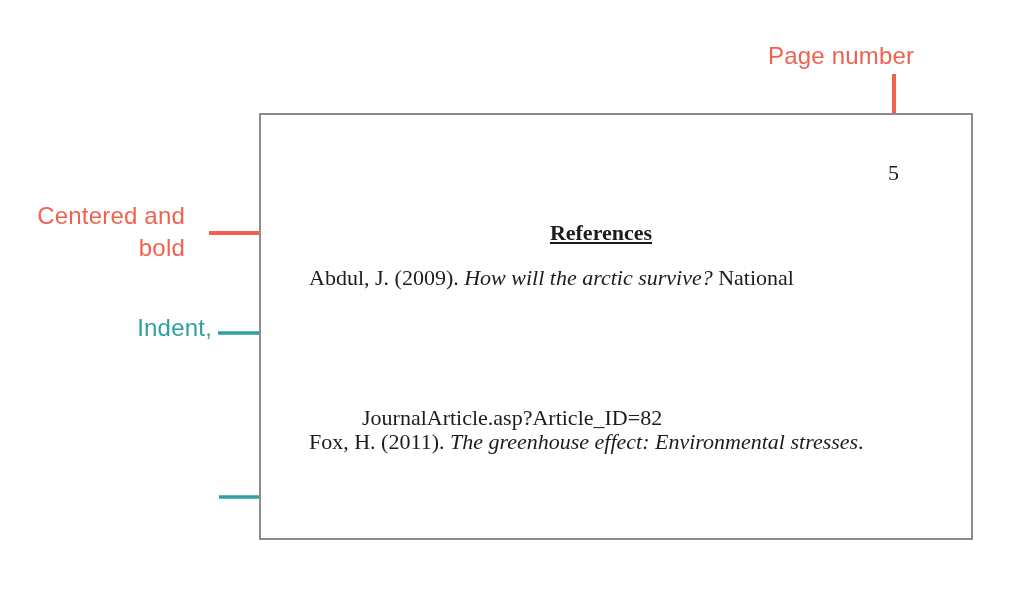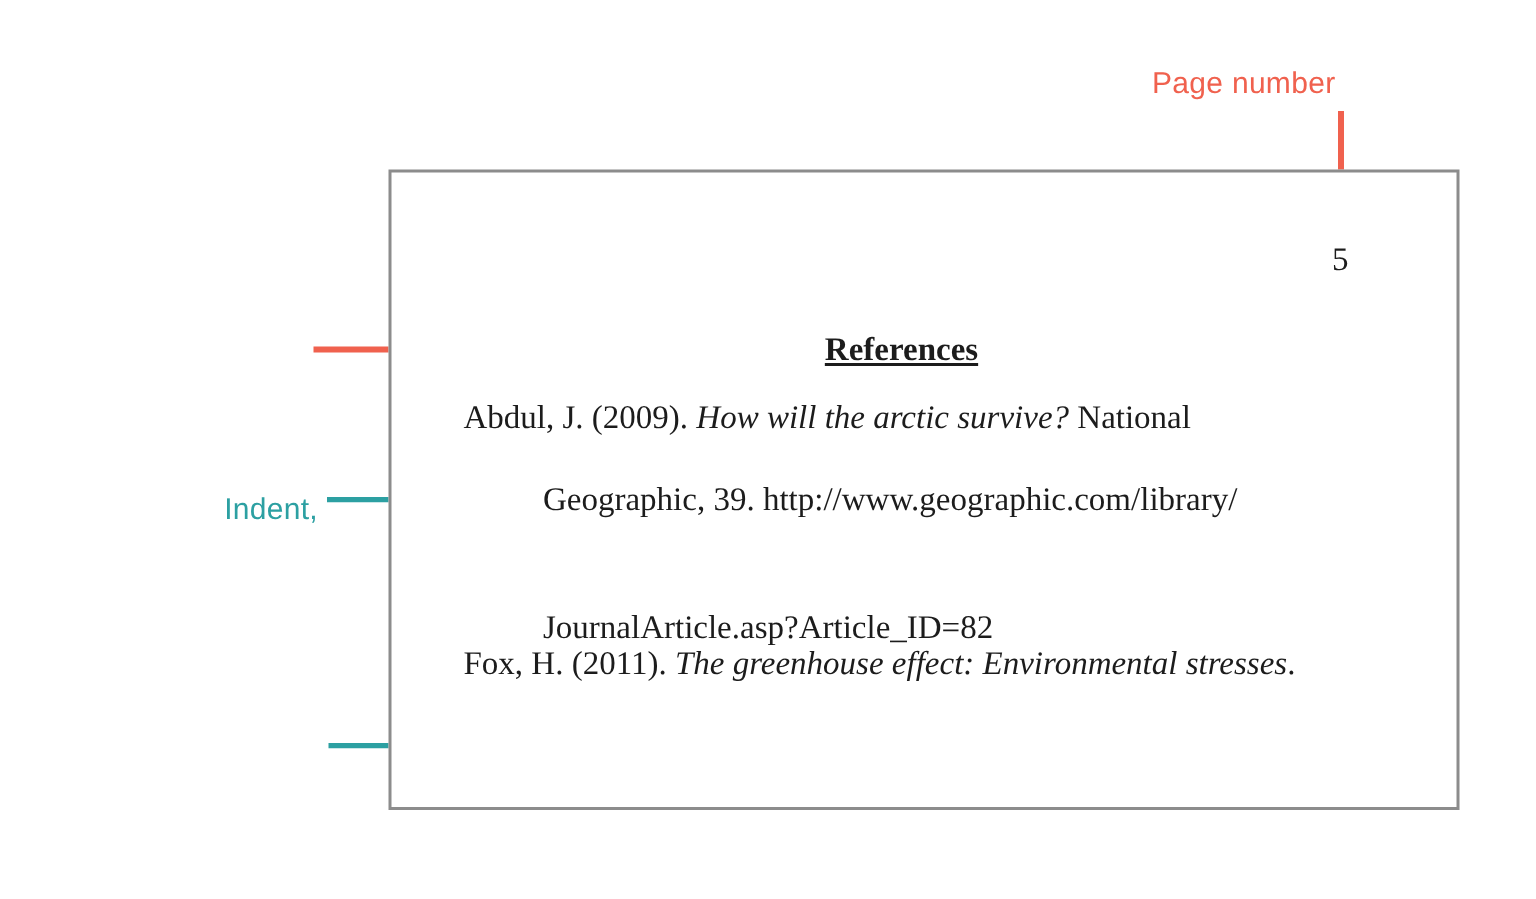--- a/index.html
+++ b/index.html
@@ -14,7 +14,7 @@
   
   .label {
     position: absolute;
-    font-size: 20px;
+    font-size: 24px;
     font-weight: 500;
     line-height: 32px;
     letter-spacing: 0.2px;

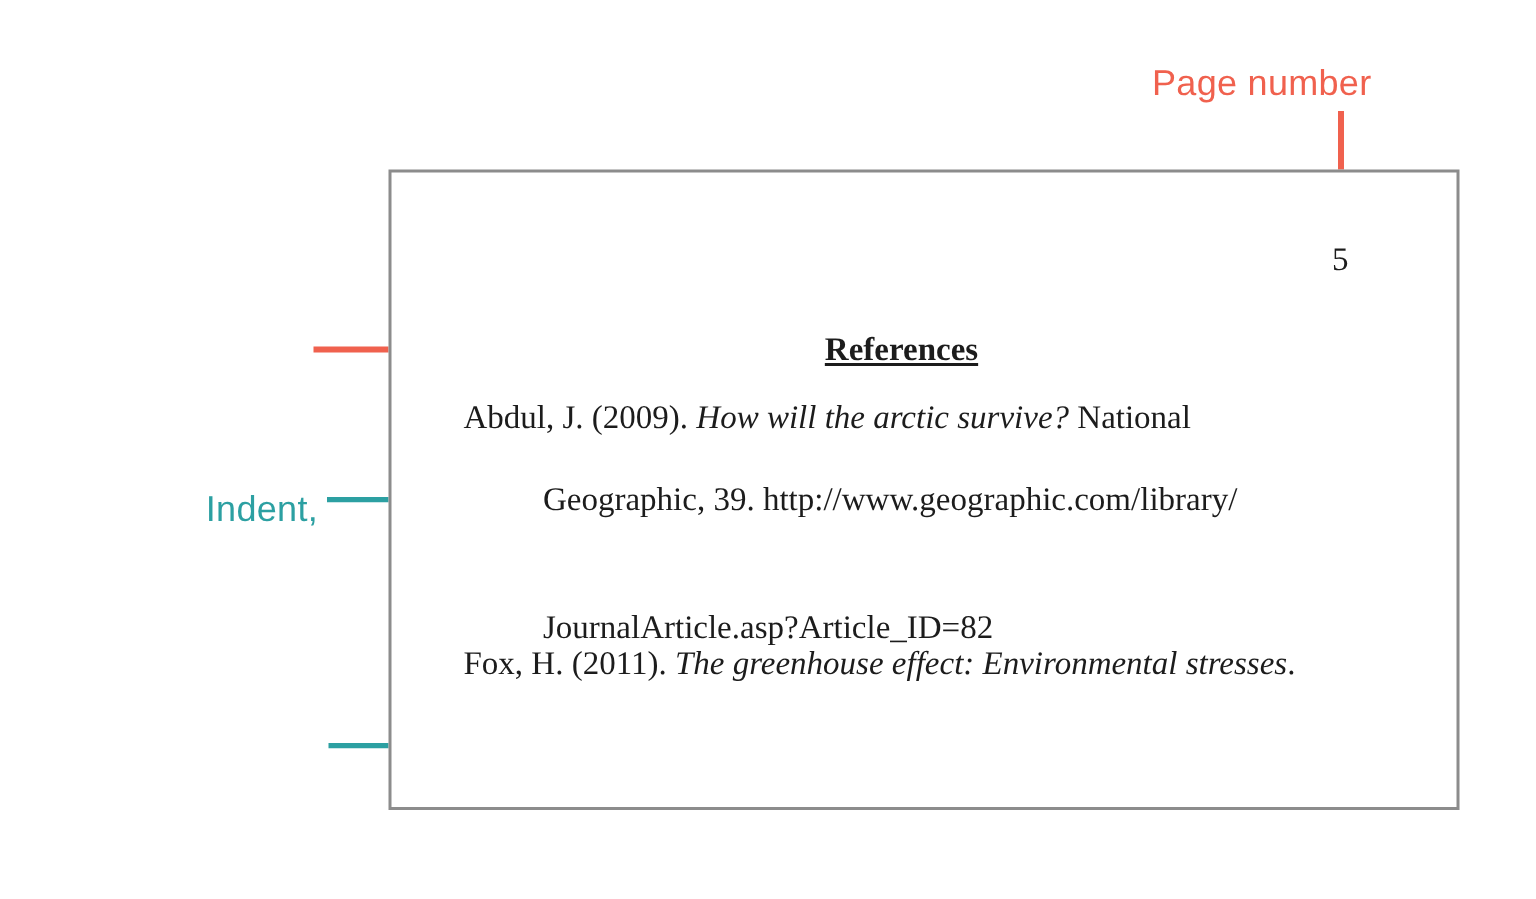--- a/index.html
+++ b/index.html
@@ -89,6 +89,10 @@
 
   <div class="label red-label page-number-label">Page number</div>
 
+  <div class="label red-label centered-bold-label">
+    <div>Centered and</div>
+    <div>bold</div>
+  </div>
 
   <div class="label teal-label indent-label">
     <div>Indent,</div>

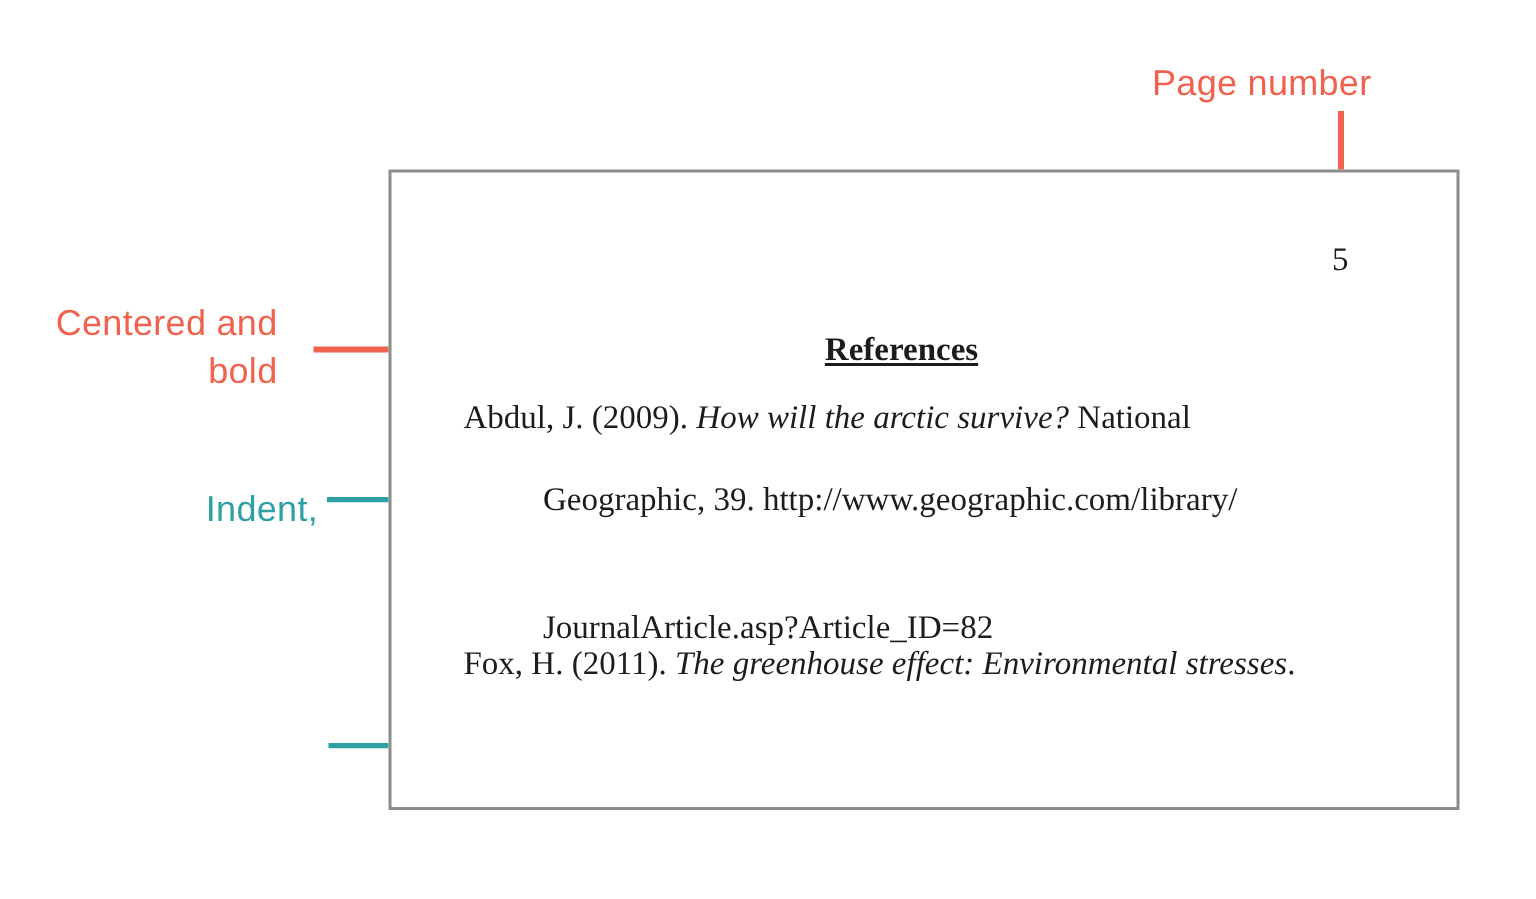--- a/index.html
+++ b/index.html
@@ -23,7 +23,7 @@
   .teal-label { color: var(--teal); }
   .page-number-label  { left: 768px; top: 40px; }
   .centered-bold-label { left: 25px;  top: 200px; width: 160px; text-align: right; }
-  .indent-label        { left: 20px;  top: 312px; width: 192px; text-align: right; margin-top: 12px; }
+  .indent-label        { left: 20px;  top: 312px; width: 192px; text-align: right; }
 
   
   .arrows {

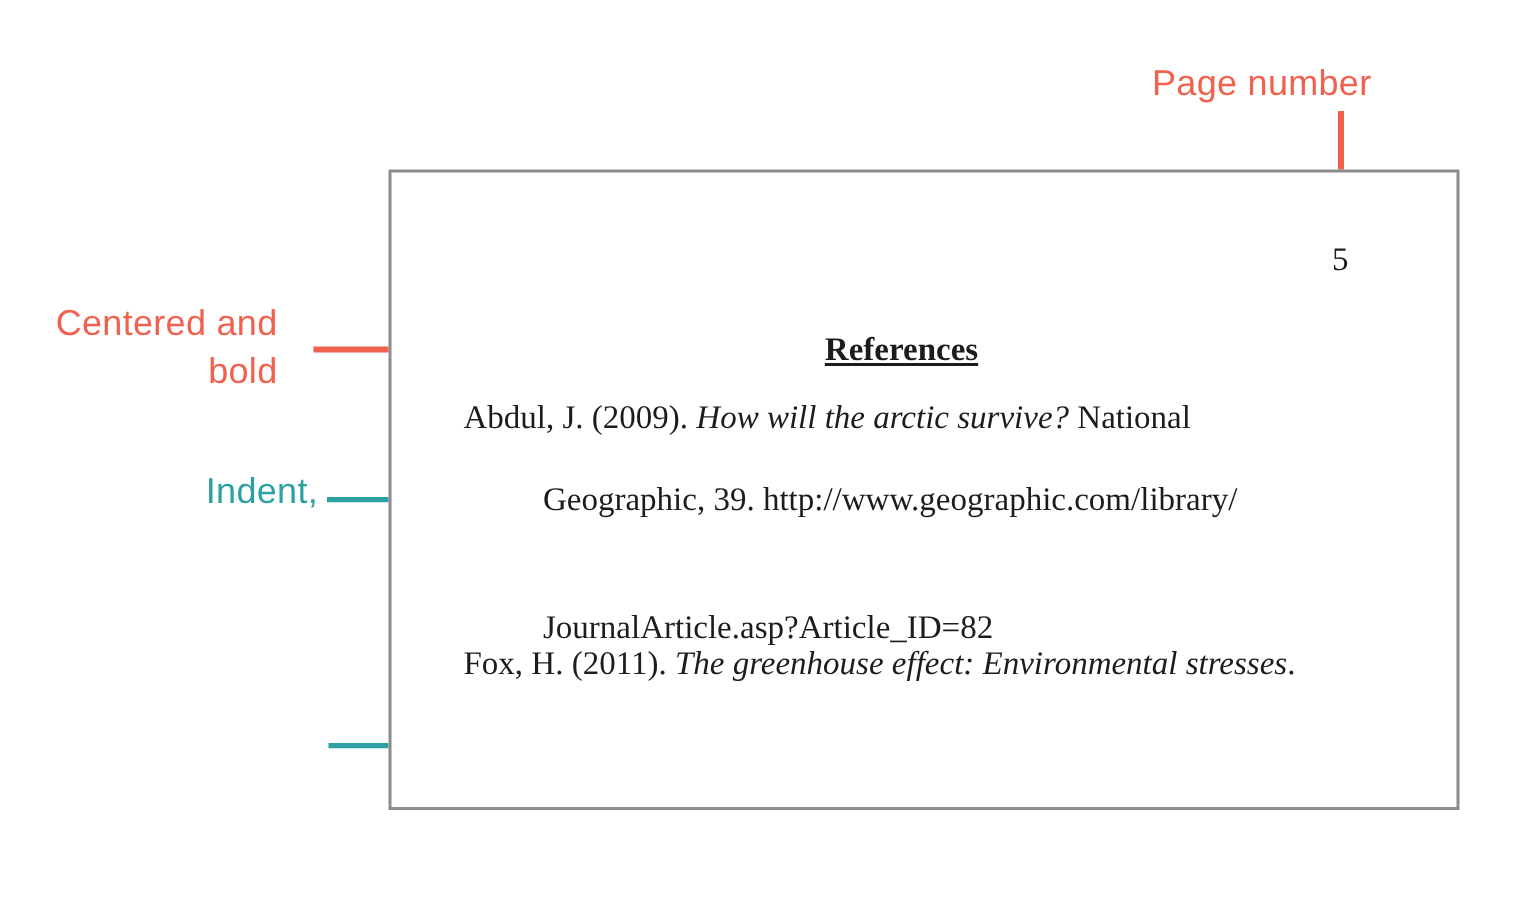--- a/index.html
+++ b/index.html
@@ -106,7 +106,6 @@
 
     <div class="ref-line l1"><span>Abdul, J. (2009). </span><em>How will the arctic survive?</em><span> National</span></div>
 
-    <div class="ref-line l2">Geographic, 39. http://www.geographic.com/library/</div>
 
     <div class="ref-line l3">JournalArticle.asp?Article_ID=82</div>
 

